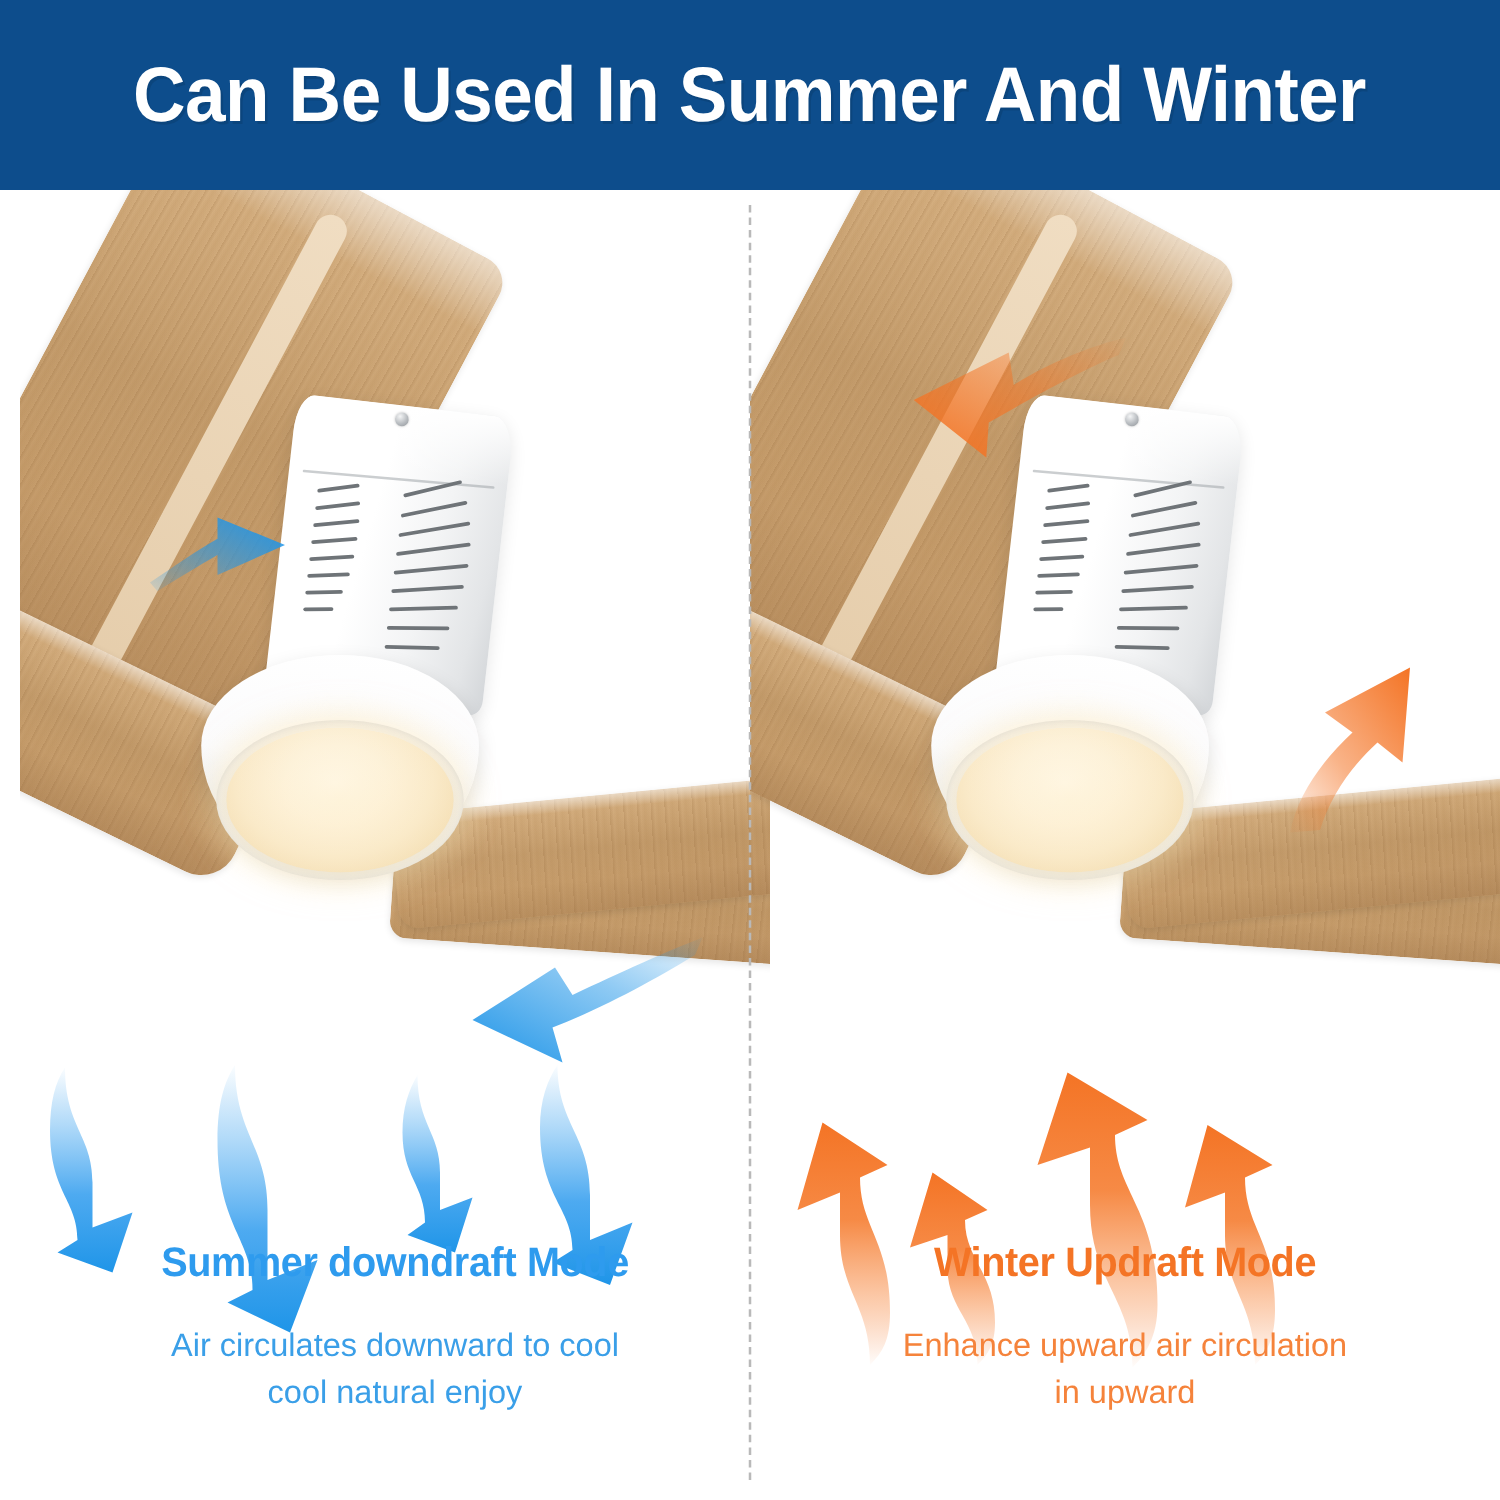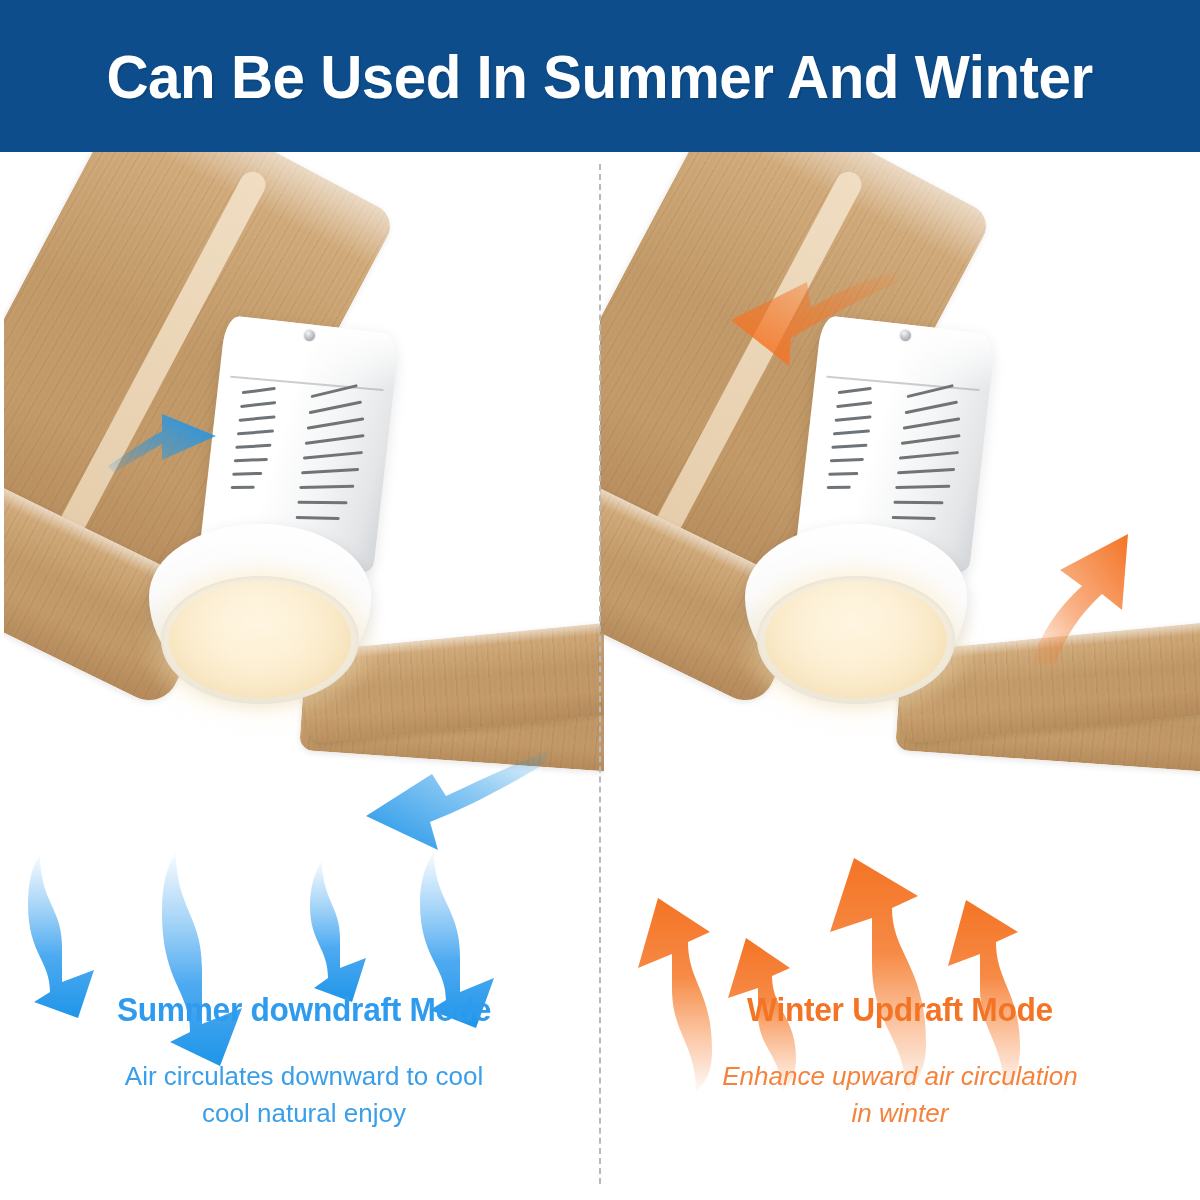--- a/index.html
+++ b/index.html
@@ -35,7 +35,7 @@
     background:#ffffff;
   }
   .panel { position:absolute; top:0; width:600px; height:1048px; overflow:hidden; }
-  .panel-left  { left:4px;padding-left:22px; }
+  .panel-left  { left:16px;padding-left:22px; }
   .panel-right { left:600px; }
 
   .divider {

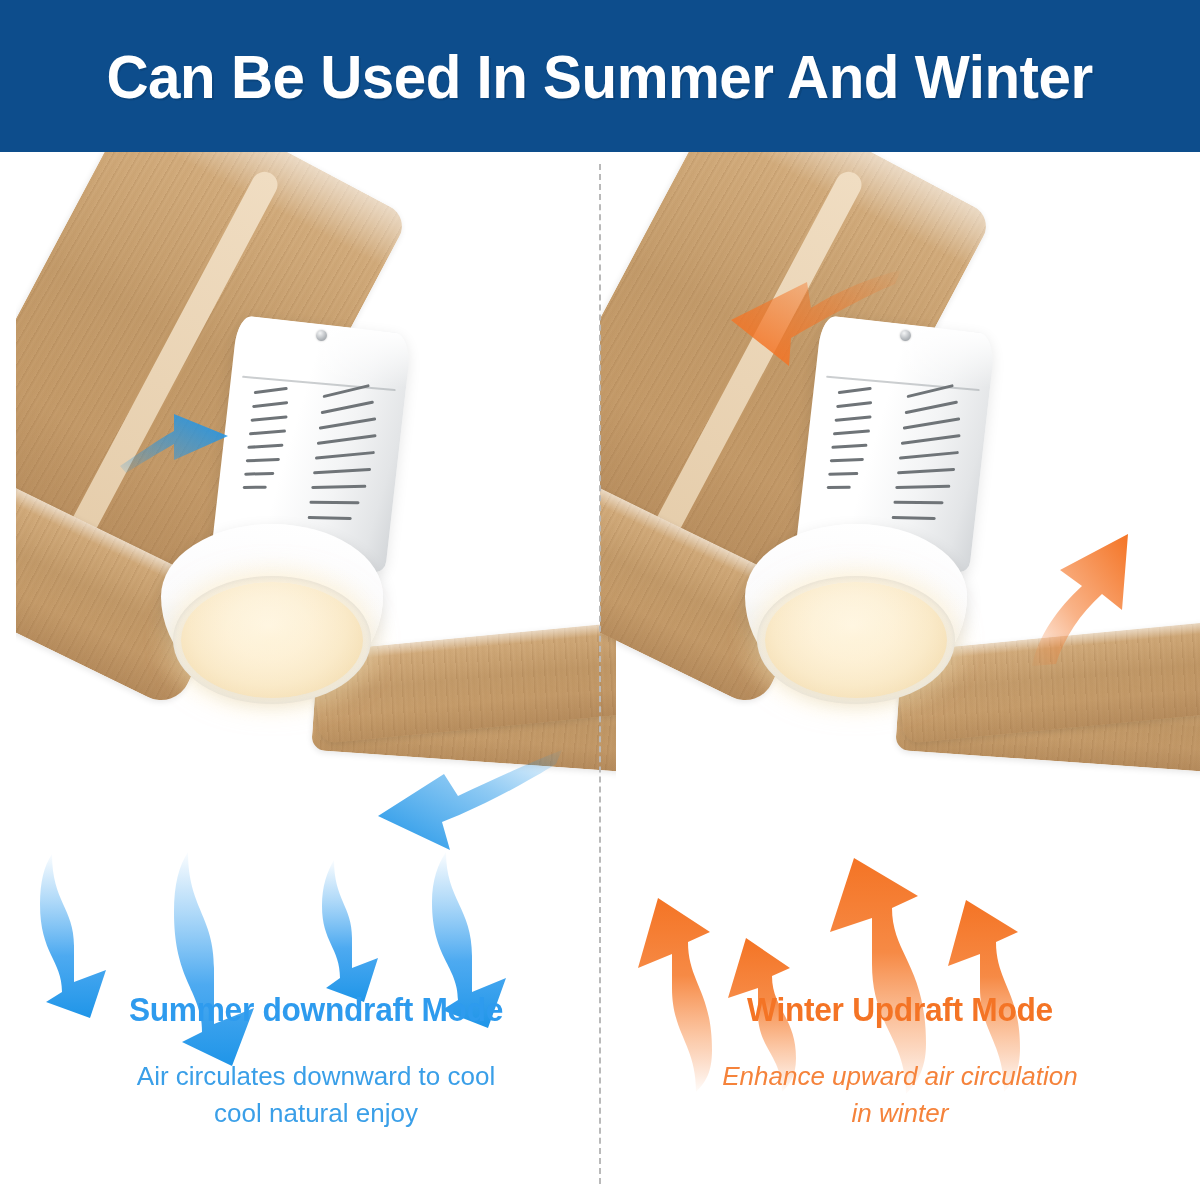--- a/index.html
+++ b/index.html
@@ -205,7 +205,7 @@
   .summer .caption-title { color:#2e9bee; }
   .summer .caption-body  { color:#3a9fe8; }
   .winter .caption-title { color:#f47425; }
-  .winter .caption-body  { color:#f5833b;font-style:italic; }
+  .winter .caption-body  { color:#f5833b; }
 </style>
 </head>
 <body>

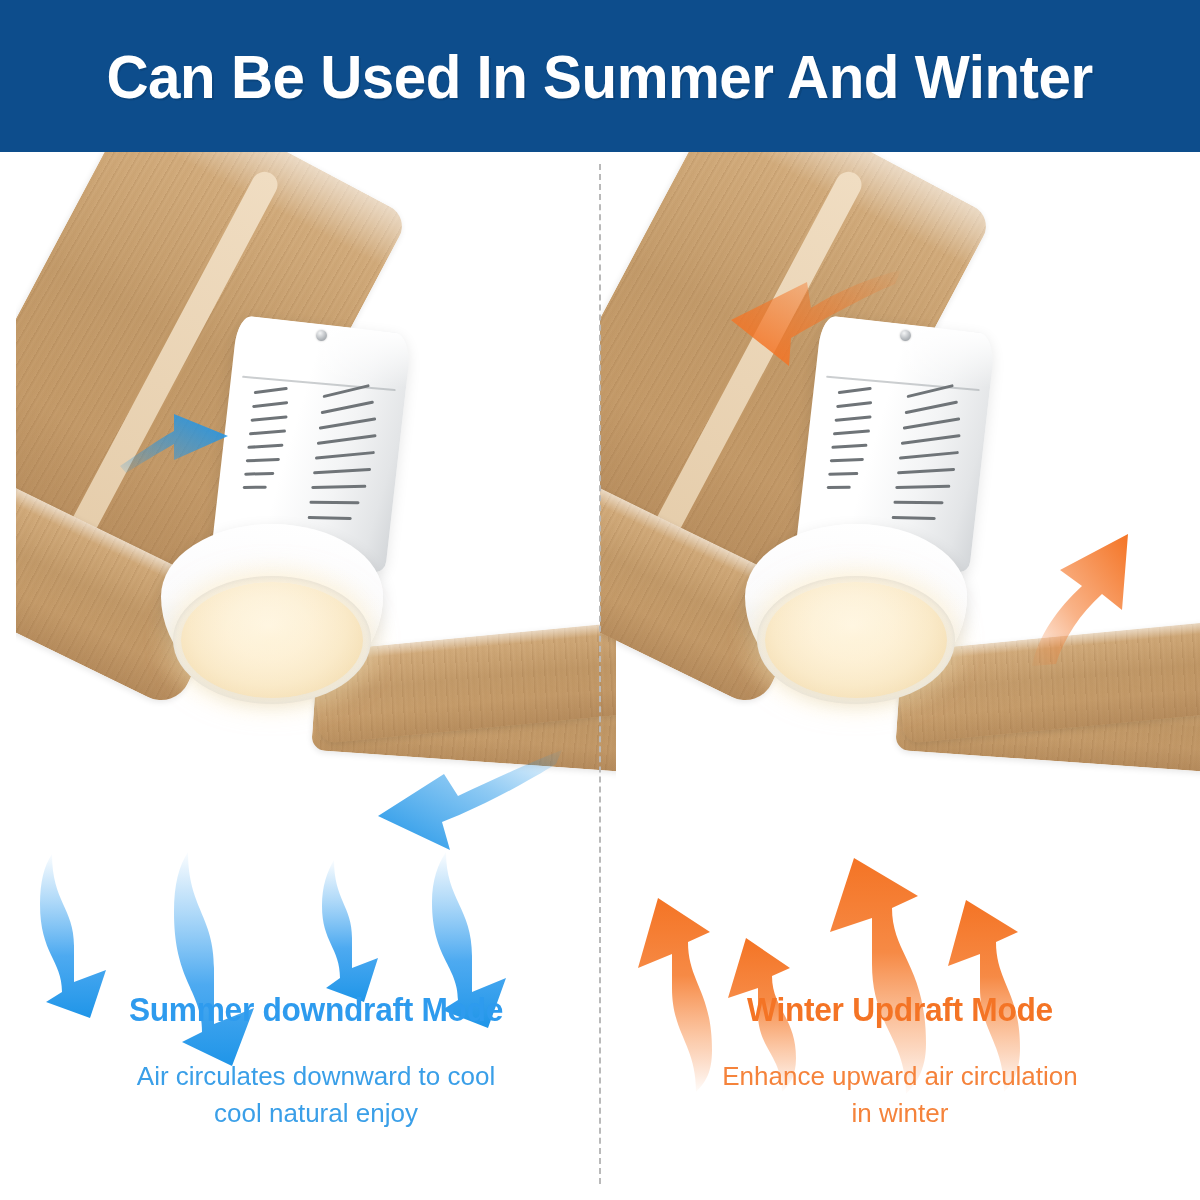--- a/index.html
+++ b/index.html
@@ -411,7 +411,7 @@
         <div class="caption-title">Winter Updraft Mode</div>
         <div class="caption-body">
           <span>Enhance upward air circulation</span><br>
-          <span>in winter</span>
+          <span>in upward</span>
         </div>
       </div>
     </div>

